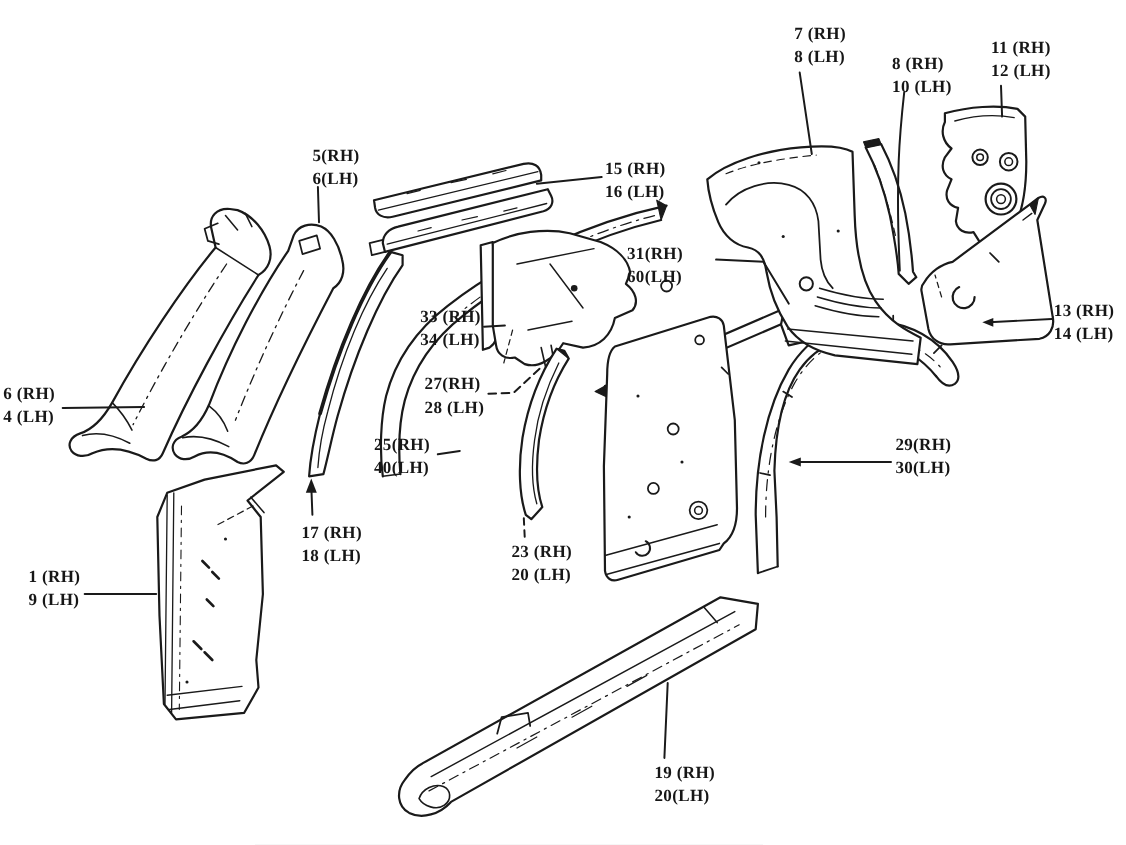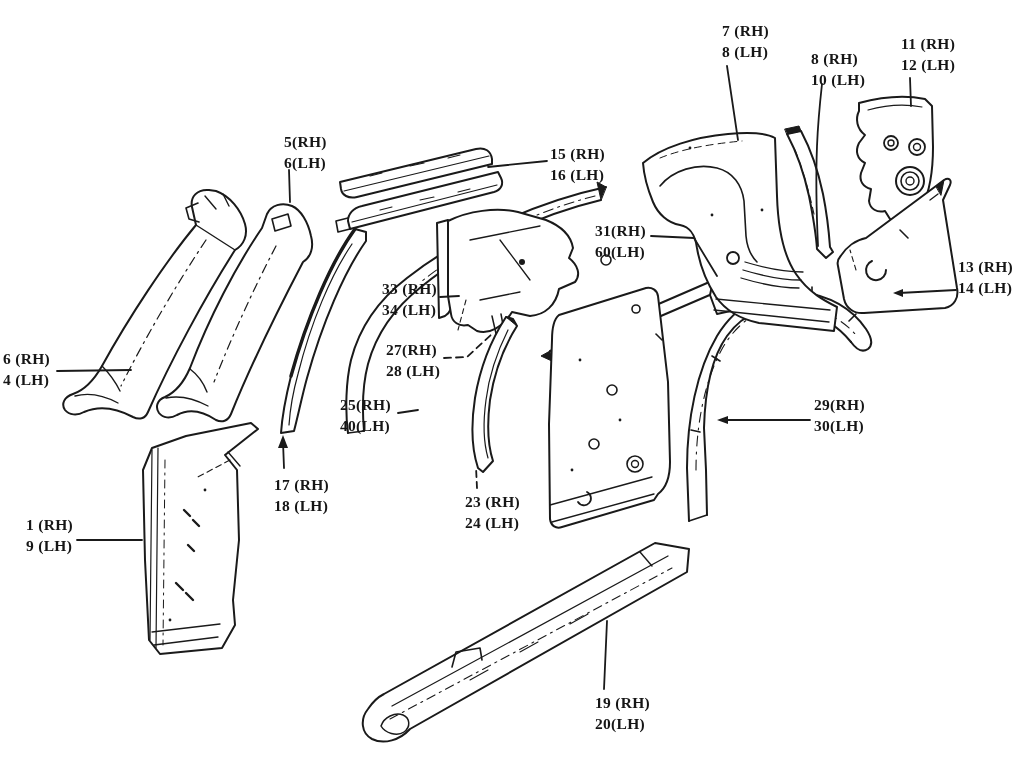--- a/index.html
+++ b/index.html
@@ -229,7 +229,7 @@
       <span>15 (RH)</span>
       <span>16 (LH)</span>
     </div>
-  <div class="callout" style="left:595px;top:220px">
+  <div class="callout" style="left:570px;top:220px">
       <span>31(RH)</span>
       <span>60(LH)</span>
     </div>

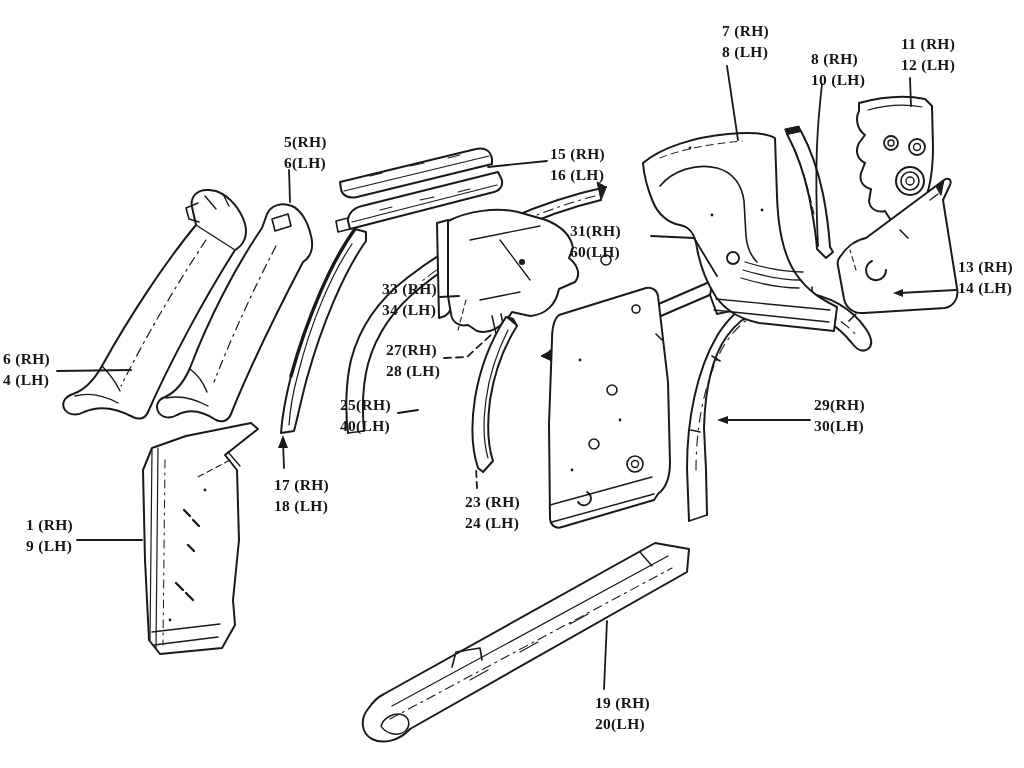--- a/index.html
+++ b/index.html
@@ -265,7 +265,7 @@
       <span>19 (RH)</span>
       <span>20(LH)</span>
     </div>
-  <div class="callout" style="left:958px;top:256px">
+  <div class="callout" style="left:958px;top:272px">
       <span>13 (RH)</span>
       <span>14 (LH)</span>
     </div>

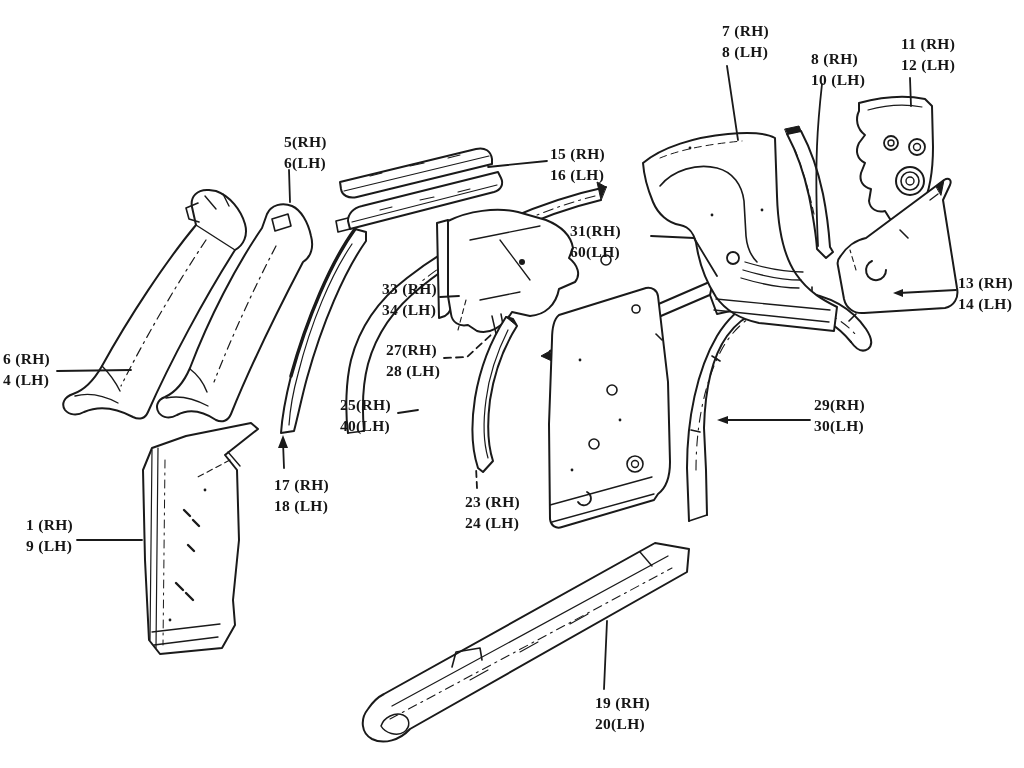--- a/index.html
+++ b/index.html
@@ -259,7 +259,7 @@
     </div>
   <div class="callout" style="left:465px;top:491px">
       <span>23 (RH)</span>
-      <span>24 (LH)</span>
+      <span>20 (LH)</span>
     </div>
   <div class="callout" style="left:595px;top:692px">
       <span>19 (RH)</span>

